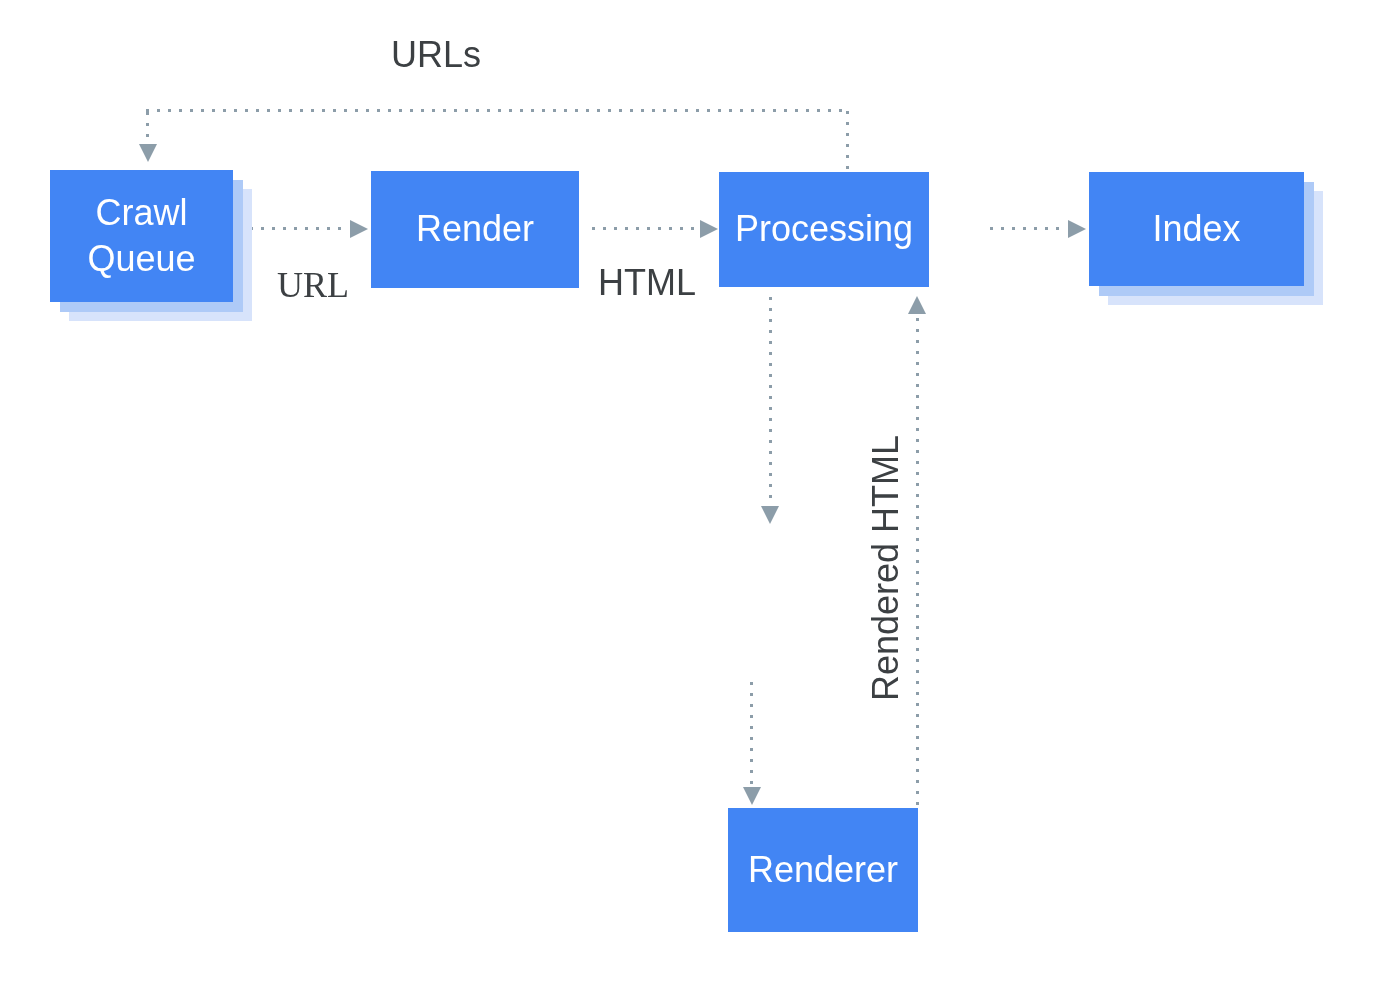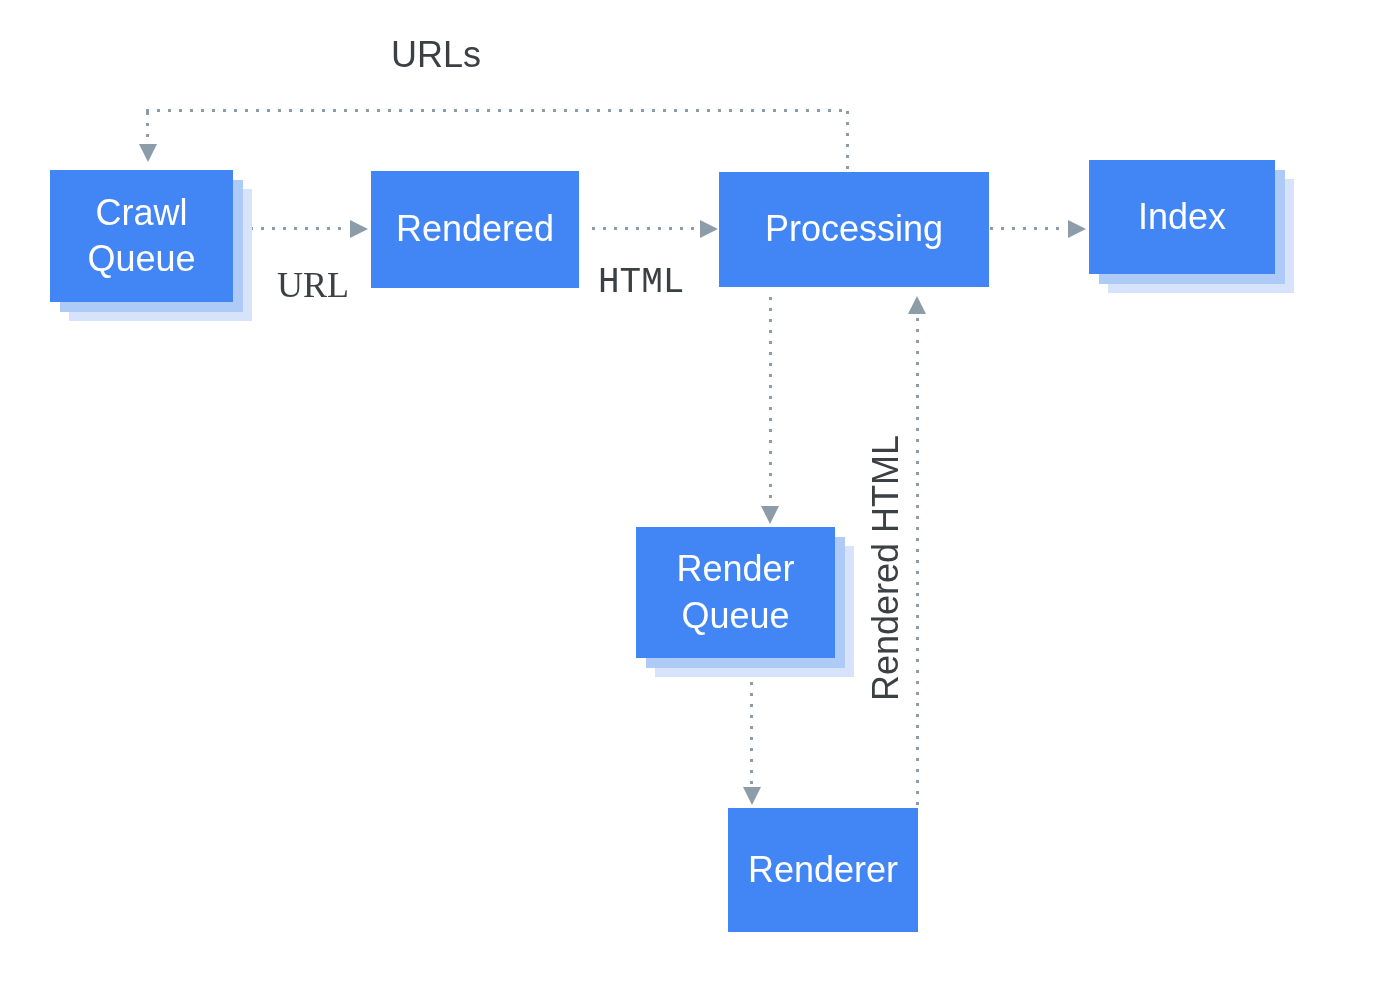--- a/index.html
+++ b/index.html
@@ -111,7 +111,7 @@
   <div class="arr arr-up" style="left:908px; top:296px;"></div>
 
   <div class="node shadowed" style="left:50px; top:170px; width:183px; height:132px;">Crawl Queue</div>
-  <div class="node" style="left:371px; top:171px; width:208px; height:117px;">Rendered</div>
+  <div class="node" style="left:371px; top:171px; width:208px; height:117px;">Render</div>
   <div class="node" style="left:719px; top:172px; width:270px; height:115px;">Processing</div>
   <div class="node shadowed" style="left:1089px; top:160px; width:186px; height:114px;">Index</div>
   <div class="node shadowed" style="left:636px; top:527px; width:199px; height:131px;">Render Queue</div>

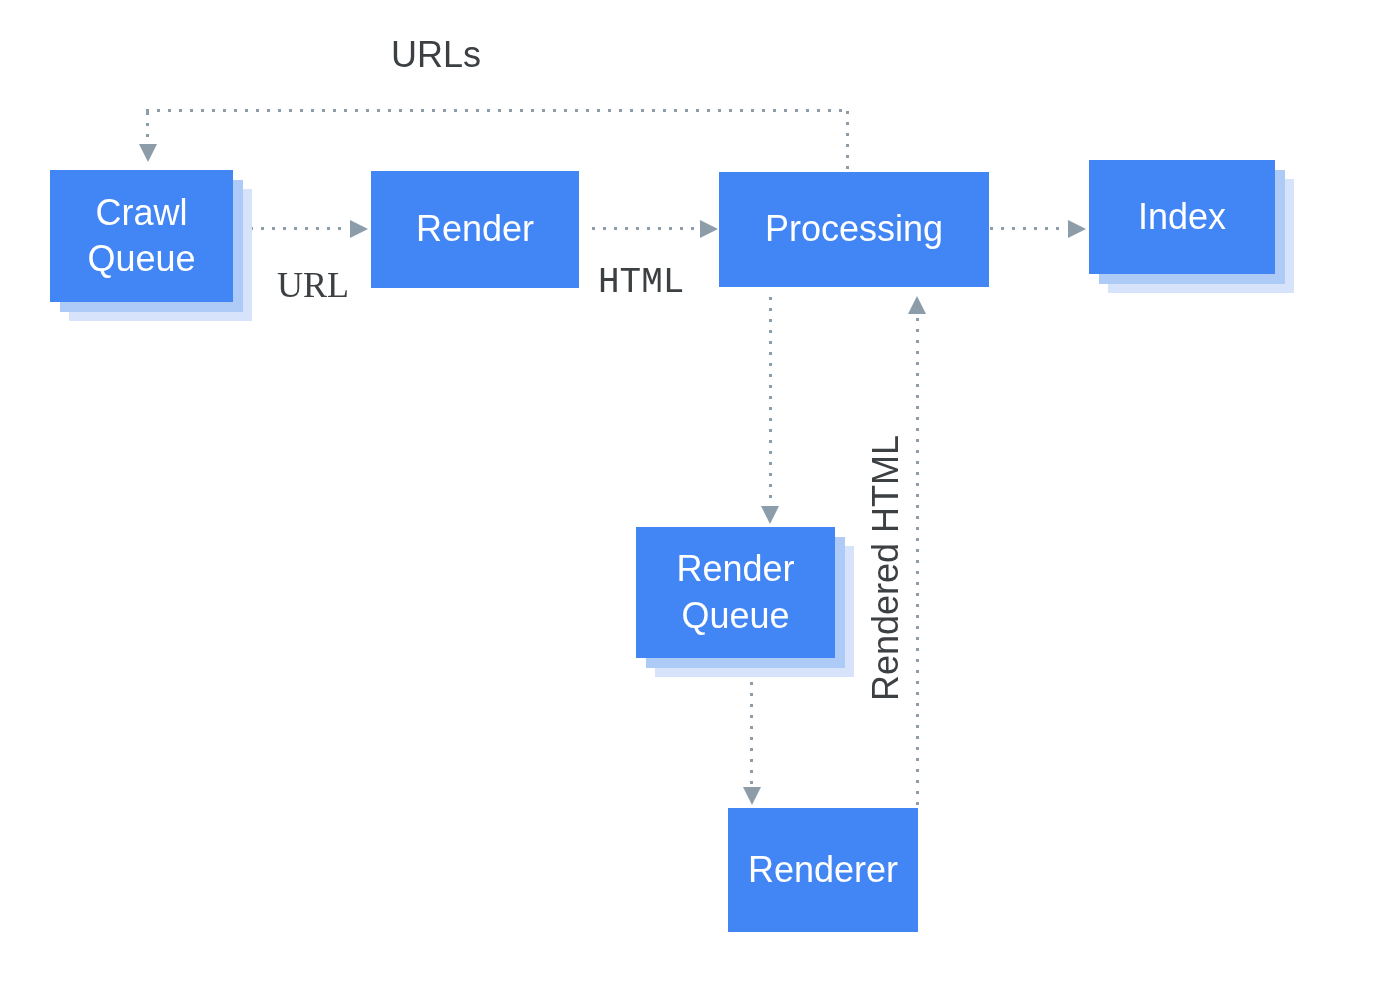--- a/index.html
+++ b/index.html
@@ -112,7 +112,7 @@
 
   <div class="node shadowed" style="left:50px; top:170px; width:183px; height:132px;">Crawl Queue</div>
   <div class="node" style="left:371px; top:171px; width:208px; height:117px;">Render</div>
-  <div class="node" style="left:719px; top:172px; width:270px; height:115px;">Processing</div>
+  <div class="node" style="left:719px; top:172px; width:210px; height:115px;">Processing</div>
   <div class="node shadowed" style="left:1089px; top:160px; width:186px; height:114px;">Index</div>
   <div class="node shadowed" style="left:636px; top:527px; width:199px; height:131px;">Render Queue</div>
   <div class="node" style="left:728px; top:808px; width:190px; height:124px;">Renderer</div>

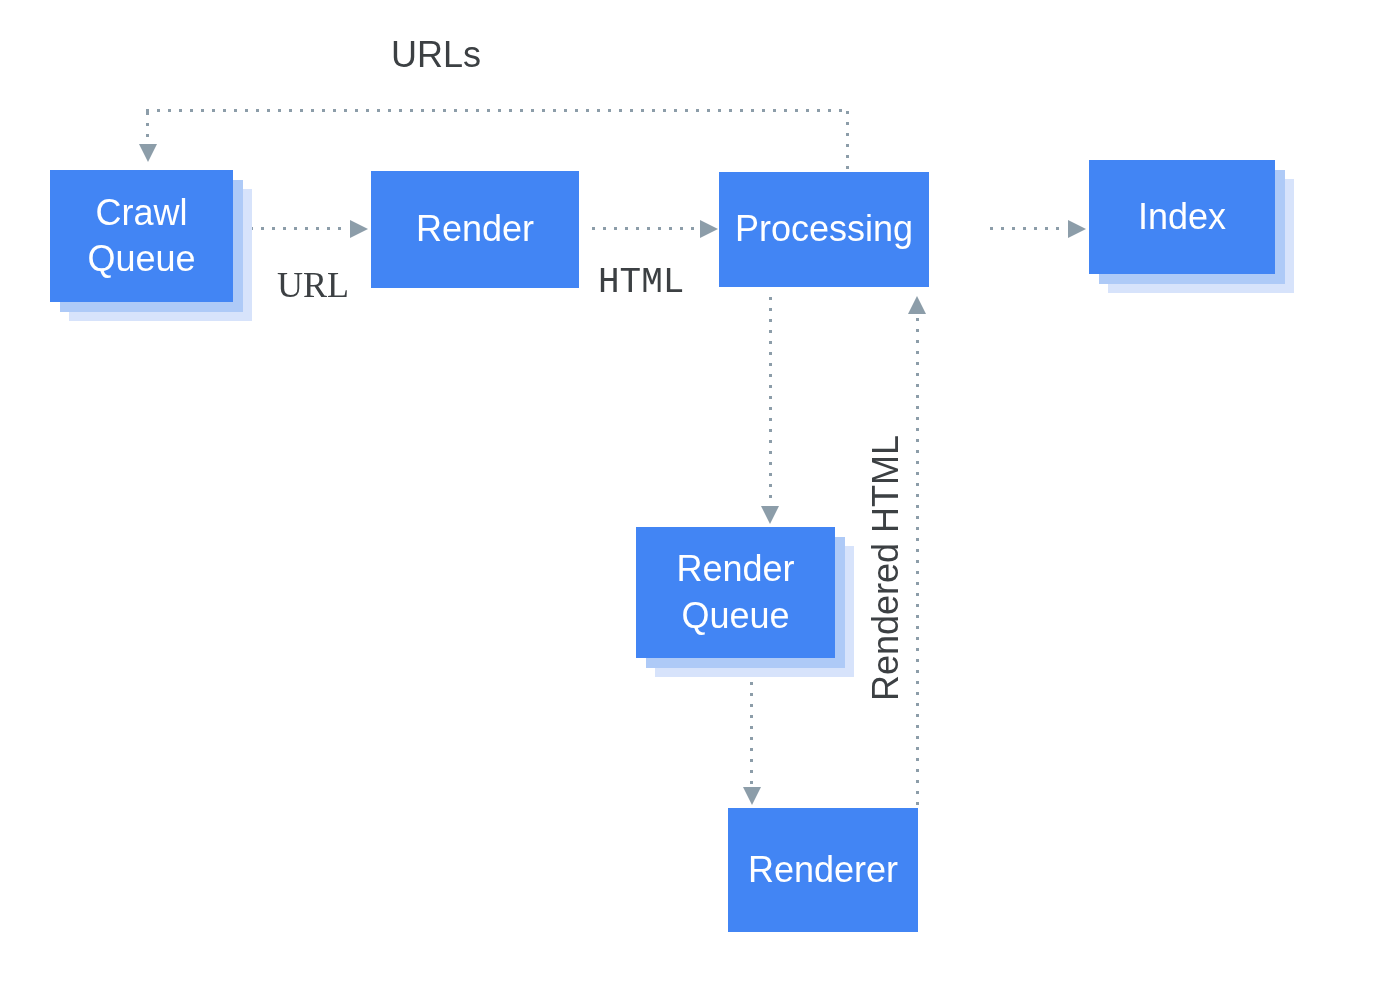--- a/index.html
+++ b/index.html
@@ -113,7 +113,7 @@
   <div class="node shadowed" style="left:50px; top:170px; width:183px; height:132px;">Crawl Queue</div>
   <div class="node" style="left:371px; top:171px; width:208px; height:117px;">Render</div>
   <div class="node" style="left:719px; top:172px; width:210px; height:115px;">Processing</div>
-  <div class="node shadowed" style="left:1089px; top:160px; width:186px; height:114px;">Index</div>
+  <div class="node shadowed" style="left:1089px; top:172px; width:215px; height:114px;">Index</div>
   <div class="node shadowed" style="left:636px; top:527px; width:199px; height:131px;">Render Queue</div>
   <div class="node" style="left:728px; top:808px; width:190px; height:124px;">Renderer</div>
 

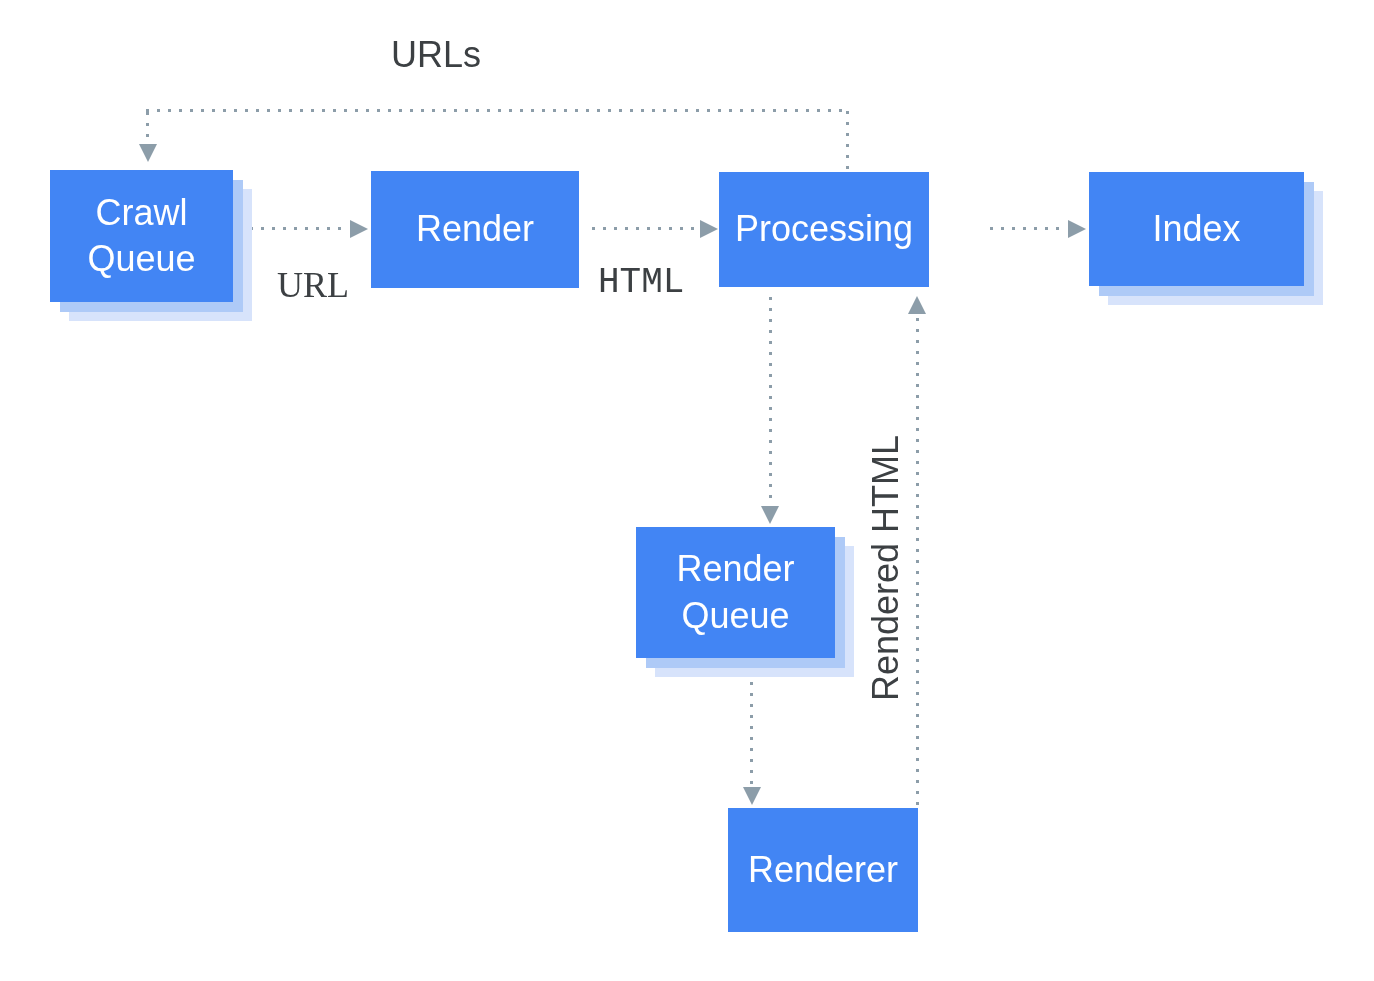--- a/index.html
+++ b/index.html
@@ -84,7 +84,7 @@
 
   <div class="edge-label" style="left:391px; top:34px;">URLs</div>
   <div class="edge-label" style="left:277px; top:264px;font-family:Liberation Serif, serif;">URL</div>
-  <div class="edge-label" style="left:598px; top:262px;font-family:Liberation Mono, monospace;">HTML</div>
+  <div class="edge-label" style="left:598px; top:262px;">HTML</div>
   <div class="edge-label rotated" style="left:736px; top:546px;">Rendered HTML</div>
 
   <div class="dots-v" style="left:846px; top:111px; height:58px;"></div>

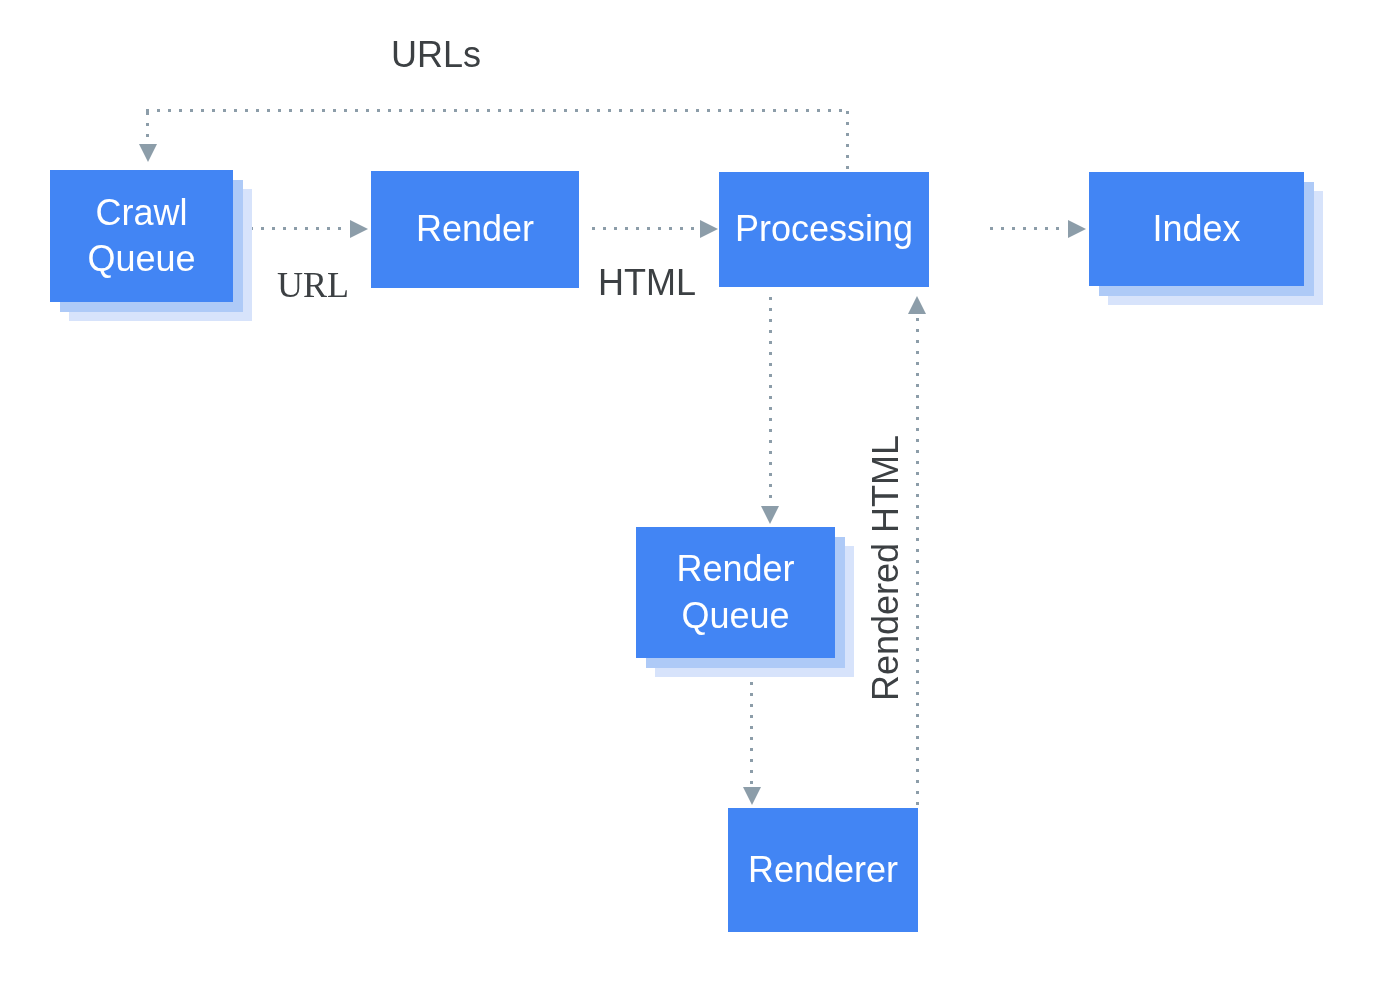--- a/index.html
+++ b/index.html
@@ -114,7 +114,6 @@
   <div class="node" style="left:371px; top:171px; width:208px; height:117px;">Render</div>
   <div class="node" style="left:719px; top:172px; width:210px; height:115px;">Processing</div>
   <div class="node shadowed" style="left:1089px; top:172px; width:215px; height:114px;">Index</div>
-  <div class="node shadowed" style="left:636px; top:527px; width:199px; height:131px;">Render Queue</div>
   <div class="node" style="left:728px; top:808px; width:190px; height:124px;">Renderer</div>
 
 </div>

